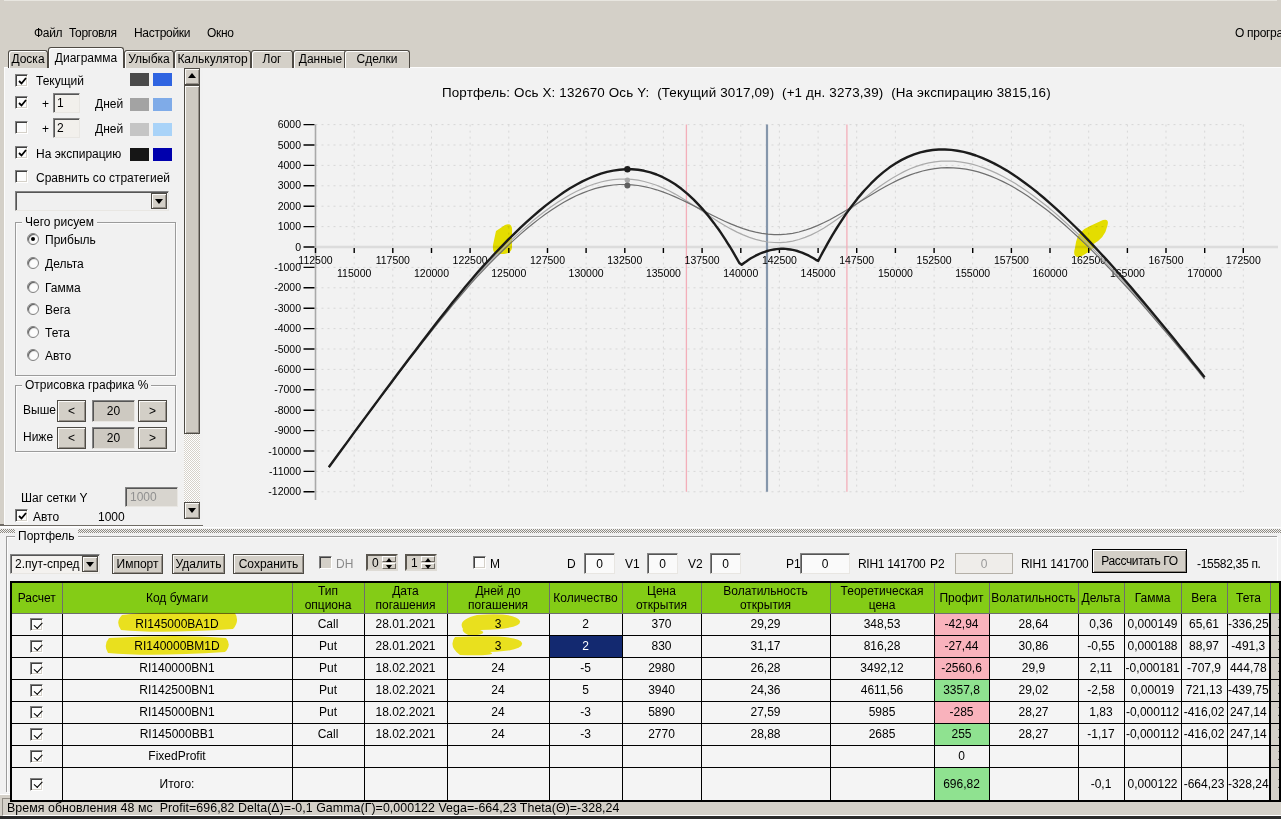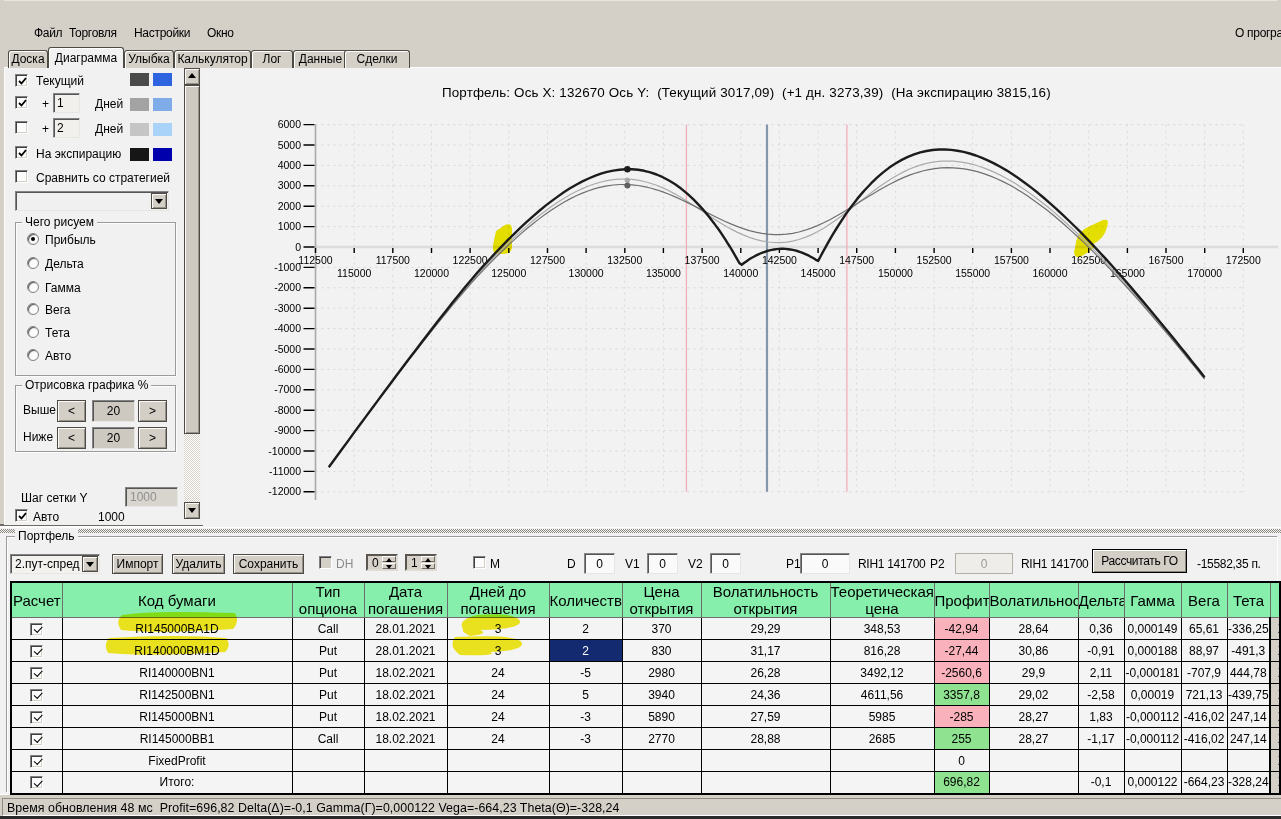--- a/index.html
+++ b/index.html
@@ -28,7 +28,7 @@
 table.grid{position:absolute;border-collapse:collapse;table-layout:fixed}
 table.grid td{border:1.5px solid #000;background:#f4f4f4;text-align:center;font-size:12px;
  overflow:hidden;white-space:nowrap;padding:0}
-table.grid td.hd{background:#86efac;border:1px solid;border-color:#fbfbfb #6e6e6e #6e6e6e #fbfbfb;font-size:15px}
+table.grid td.hd{background:#84cc16;border:1px solid;border-color:#fbfbfb #6e6e6e #6e6e6e #fbfbfb;font-size:12px}
 .tcb{display:inline-block;width:13px;height:13px;background:#fcfcfc;border:1px solid;border-color:#808080 #fff #fff #808080;box-shadow:inset 1px 1px 0 #404040, inset -1px -1px 0 #d4d0c8;vertical-align:middle;position:relative}
 .tcb::after{content:"";position:absolute;left:2.5px;top:2.5px;width:7px;height:3.5px;border-left:1.8px solid #000;border-bottom:1.8px solid #000;transform:rotate(-47deg)}
 table.grid td.xb{background:#d4d0c8;text-align:left;font-weight:bold;padding-left:7px;border-left:2px solid #000}

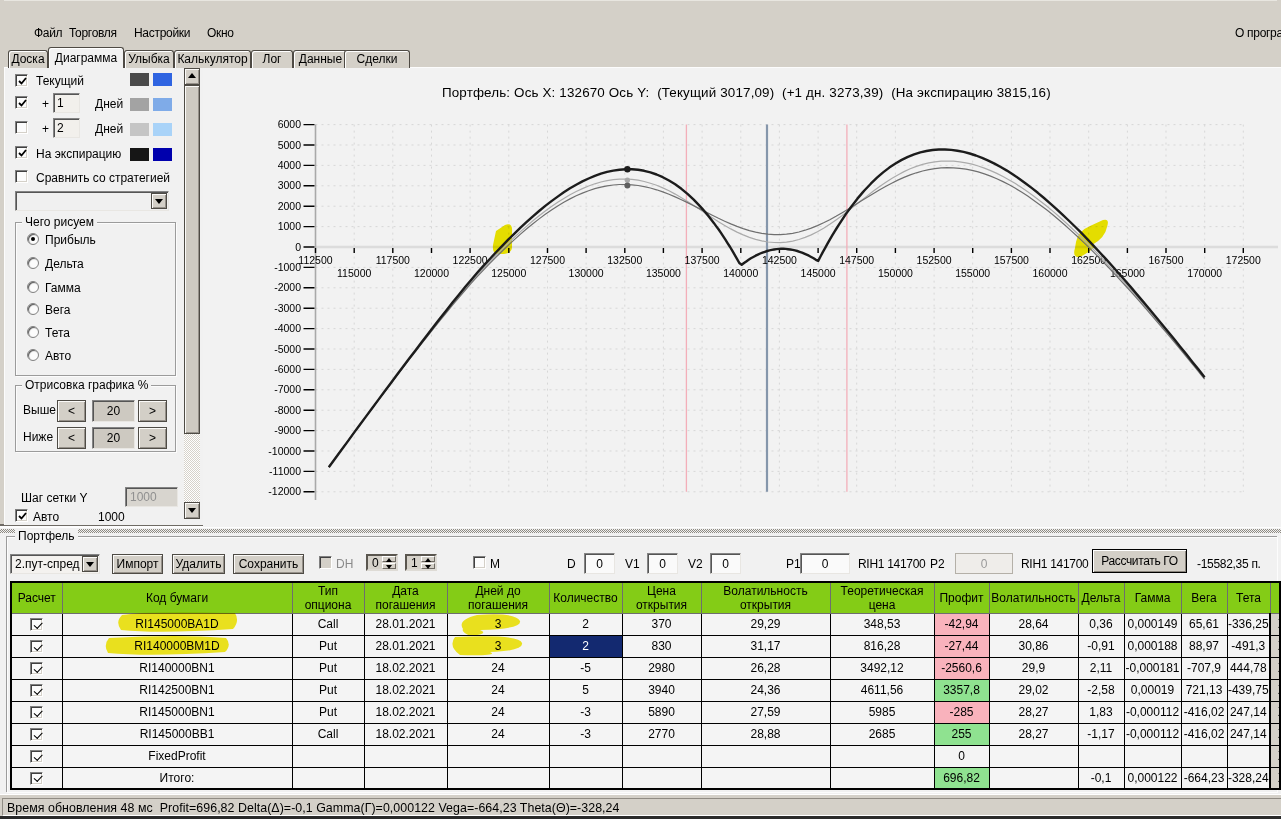--- a/index.html
+++ b/index.html
@@ -347,7 +347,7 @@
           <td>816,28</td>
           <td style="background:#f9b2bc">-27,44</td>
           <td>30,86</td>
-          <td>-0,91</td>
+          <td>-0,55</td>
           <td>0,000188</td>
           <td>88,97</td>
           <td>-491,3</td>

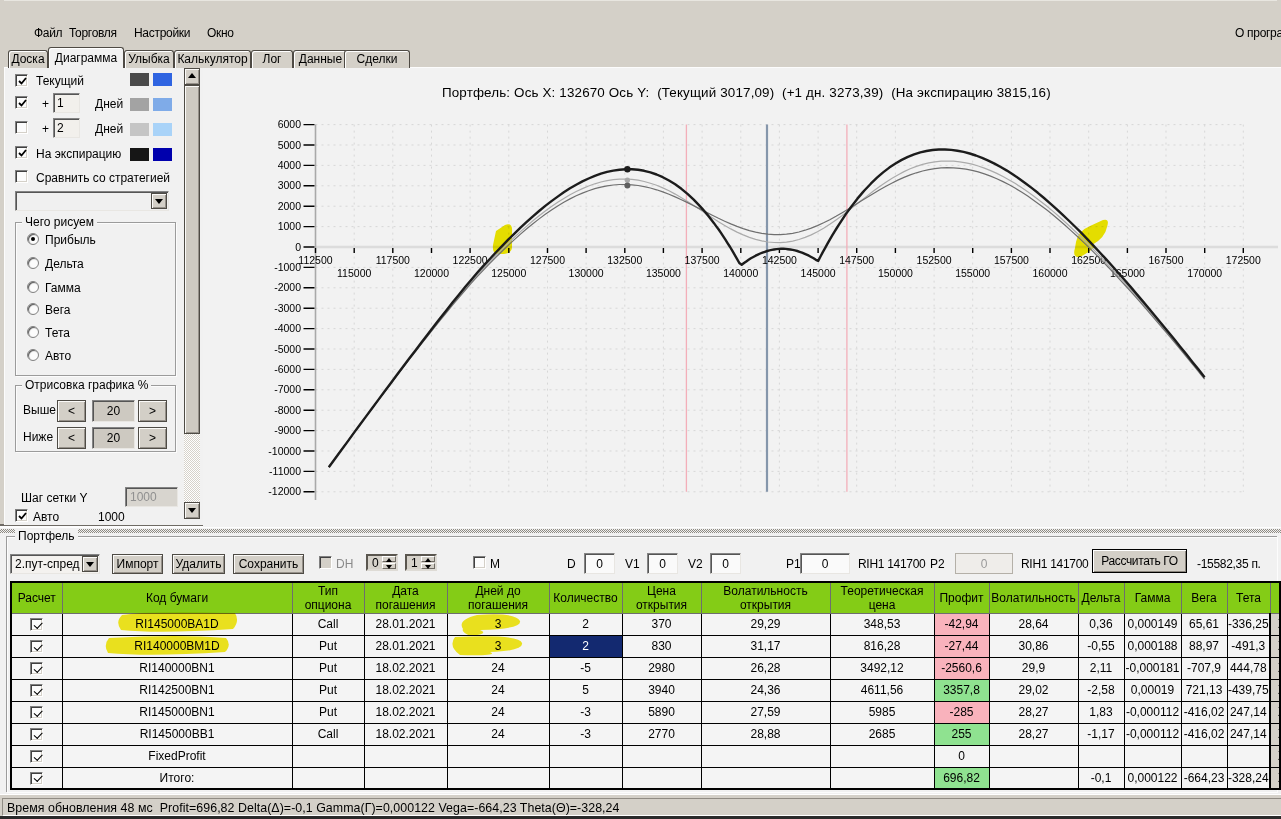--- a/index.html
+++ b/index.html
@@ -443,7 +443,7 @@
           <td></td>
           <td class="xb">Х</td>
         </tr>
-<tr style="height:22px">
+<tr style="height:34px">
           <td><span class="tcb"></span></td>
           <td>Итого:</td>
           <td></td>

